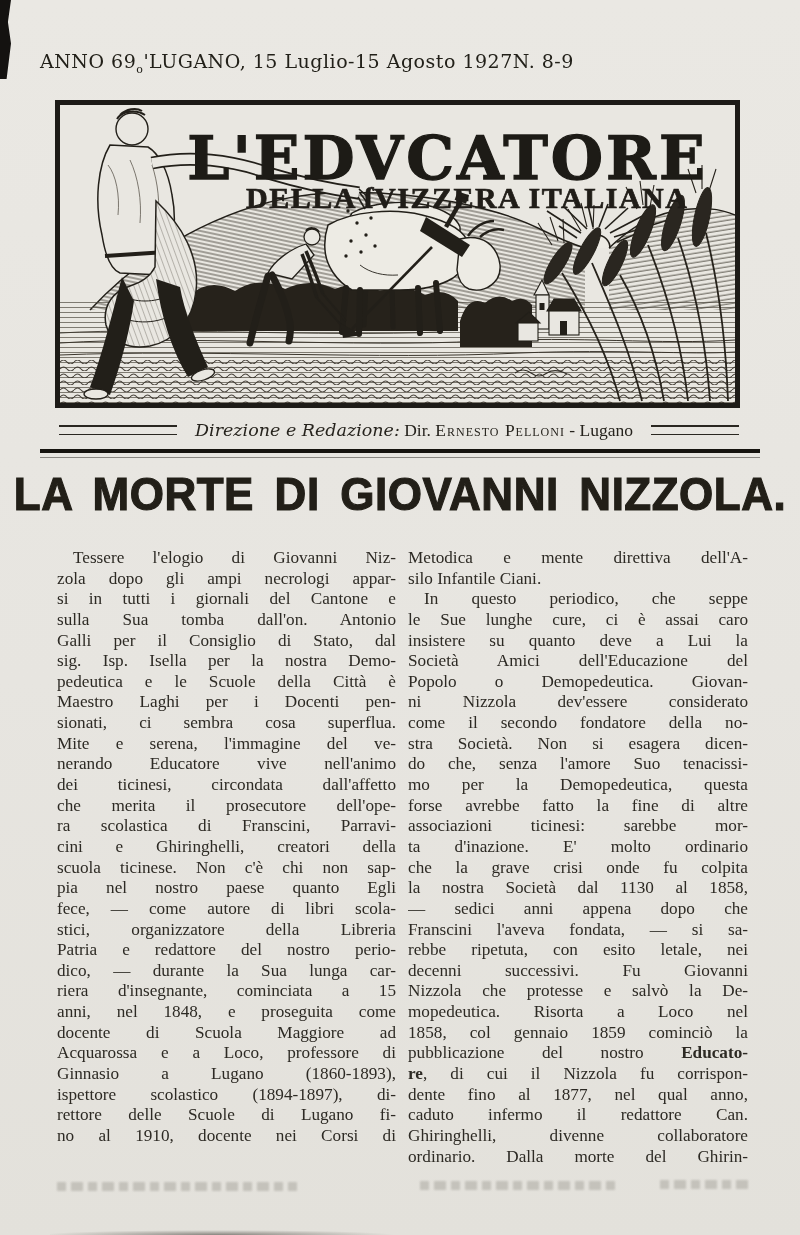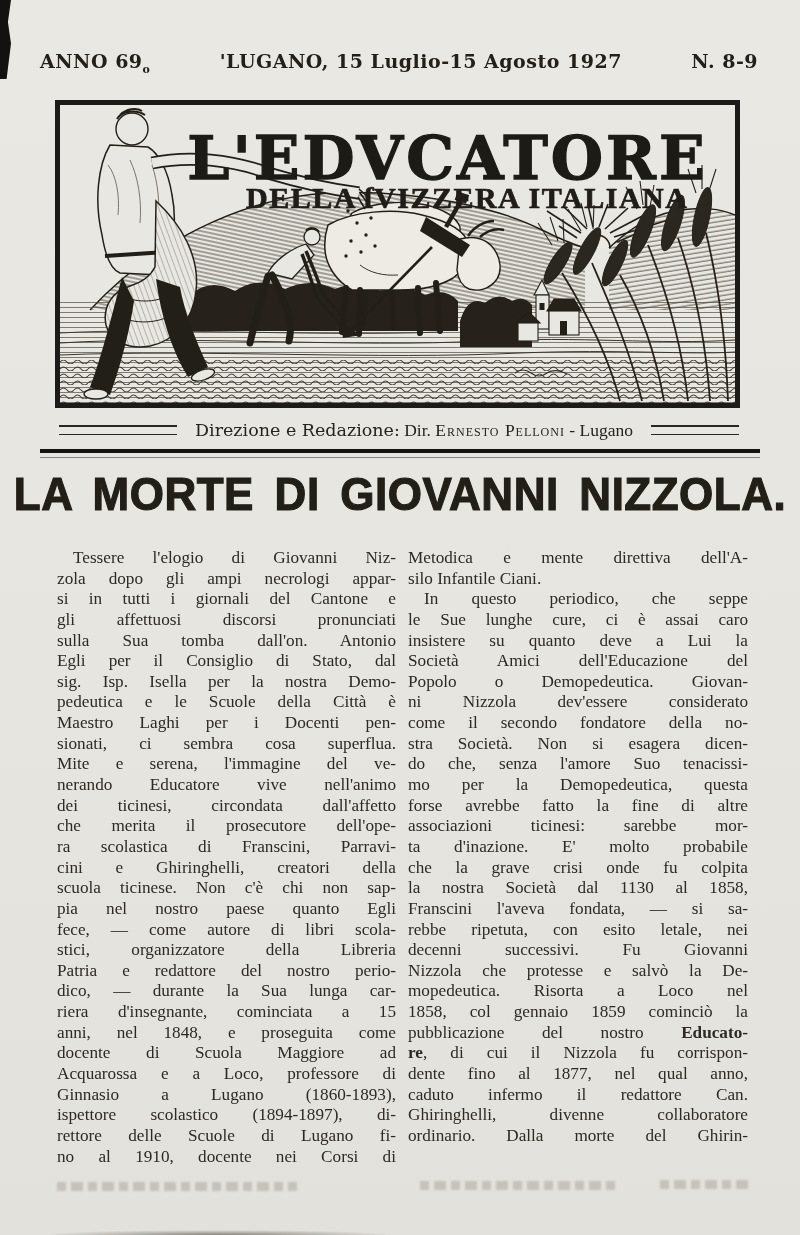--- a/index.html
+++ b/index.html
@@ -19,8 +19,8 @@
   
   .header-row{
     position:absolute;left:40px;right:42px;top:50px;height:26px;
-    display:flex;justify-content:space-between;align-items:baseline;
-    font-family:"DejaVu Serif", serif;font-weight:700;font-size:19px;
+    display:flex;align-items:baseline;
+    font-family:"DejaVu Serif", serif;font-weight:400;font-size:19px;
     letter-spacing:0.5px;color:#222019;
   }
   .anno-ordinal{font-size:11px;vertical-align:sub;}

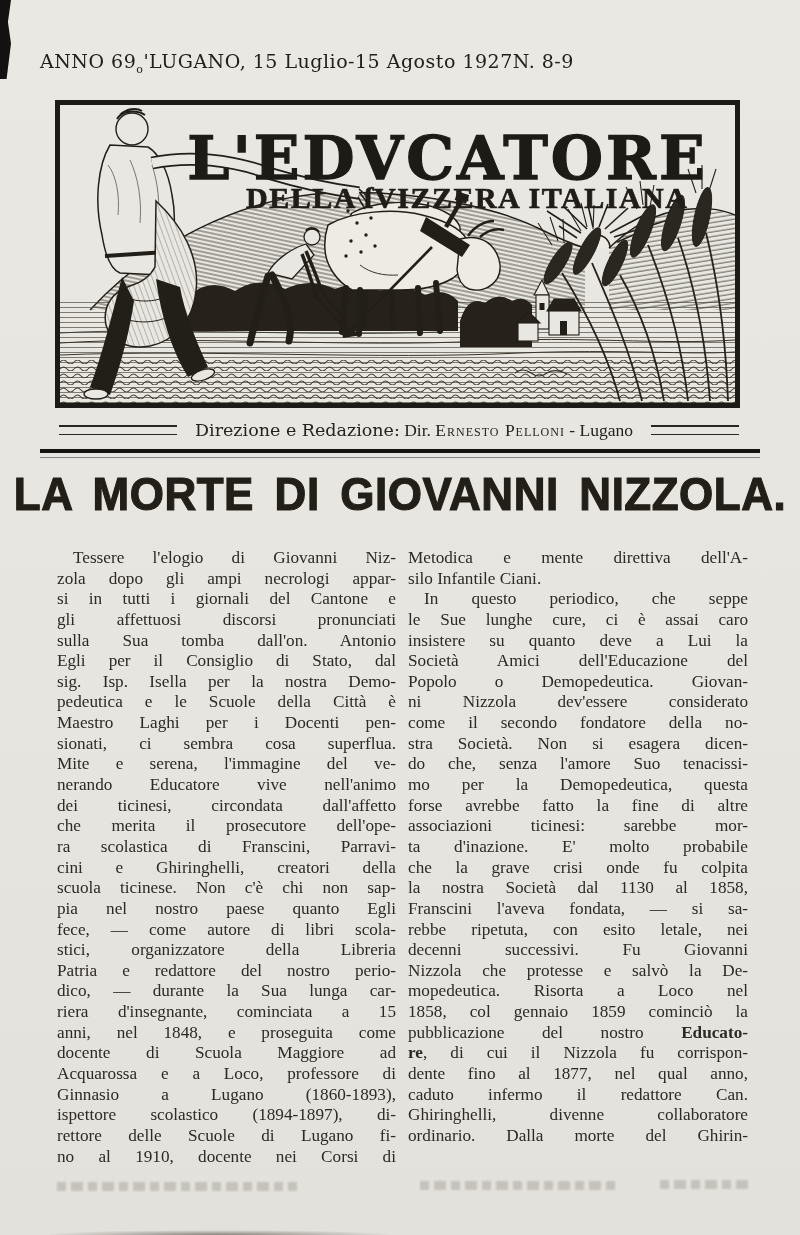--- a/index.html
+++ b/index.html
@@ -52,7 +52,7 @@
   .double-rule.left{width:118px;}
   .double-rule.right{width:88px;}
   .editorial-text{white-space:nowrap;}
-  .editorial-prefix{font-family:"DejaVu Serif", serif;text-align:right;}
+  .editorial-prefix{font-style:italic;font-family:"DejaVu Serif", serif;text-align:right;}
   .editorial-name{font-variant:small-caps;letter-spacing:1px;}
   .rule-thick{position:absolute;left:40px;right:40px;top:449px;height:4px;background:#16140f;}
   .rule-thin{position:absolute;left:40px;right:40px;top:457px;height:1px;background:#16140f;opacity:.45;}

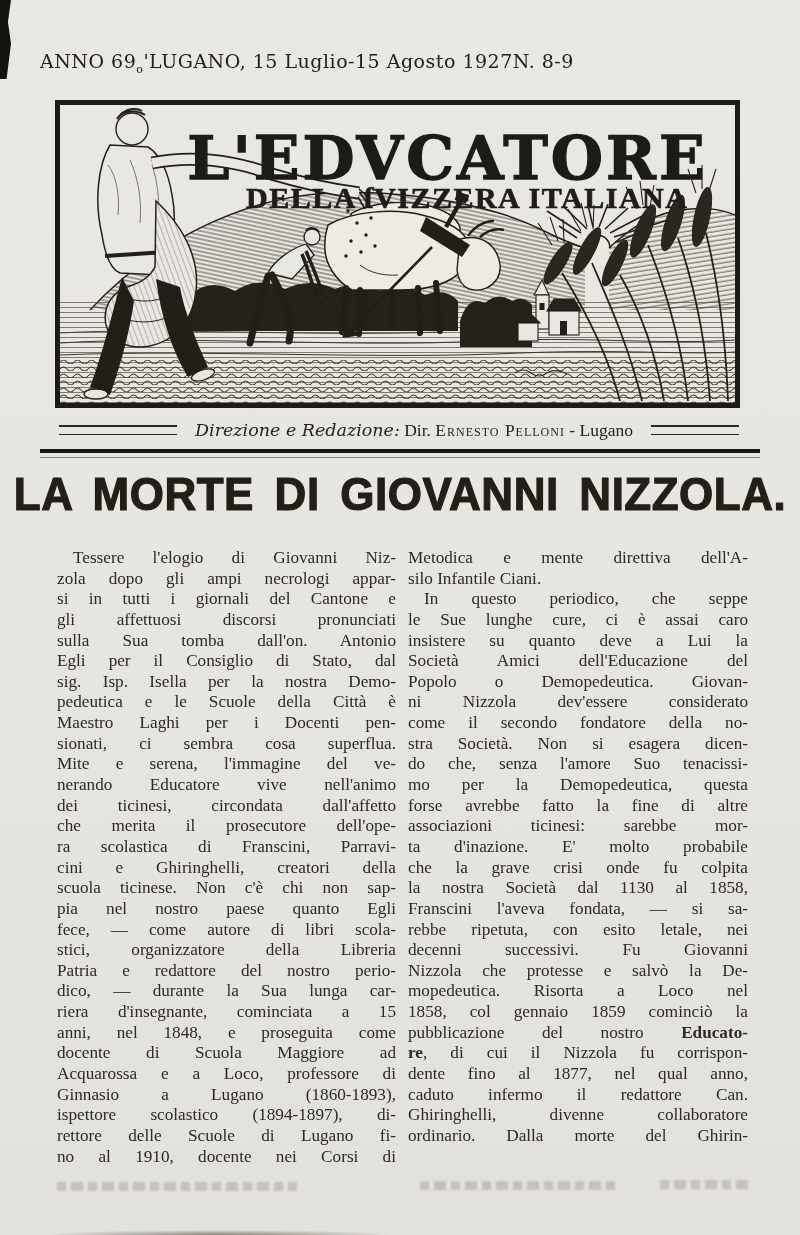--- a/index.html
+++ b/index.html
@@ -283,7 +283,6 @@
       <div class="line indent">Tessere l'elogio di Giovanni Niz-</div>
       <div class="line">zola dopo gli ampi necrologi appar-</div>
       <div class="line">si in tutti i giornali del Cantone e</div>
-      <div class="line">gli affettuosi discorsi pronunciati</div>
       <div class="line">sulla Sua tomba dall'on. Antonio</div>
       <div class="line">Egli per il Consiglio di Stato, dal</div>
       <div class="line">sig. Isp. Isella per la nostra Demo-</div>

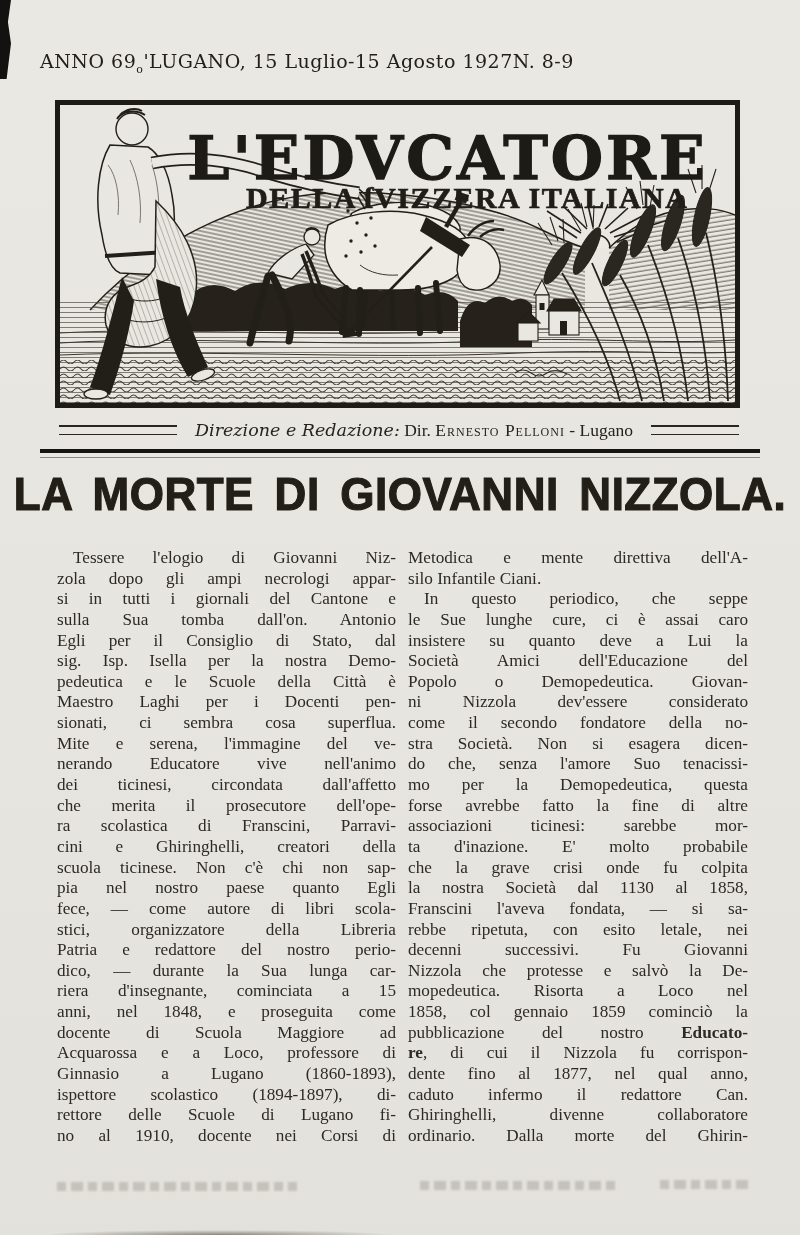--- a/index.html
+++ b/index.html
@@ -284,7 +284,7 @@
       <div class="line">zola dopo gli ampi necrologi appar-</div>
       <div class="line">si in tutti i giornali del Cantone e</div>
       <div class="line">sulla Sua tomba dall'on. Antonio</div>
-      <div class="line">Egli per il Consiglio di Stato, dal</div>
+      <div class="line">Galli per il Consiglio di Stato, dal</div>
       <div class="line">sig. Isp. Isella per la nostra Demo-</div>
       <div class="line">pedeutica e le Scuole della Città è</div>
       <div class="line">Maestro Laghi per i Docenti pen-</div>

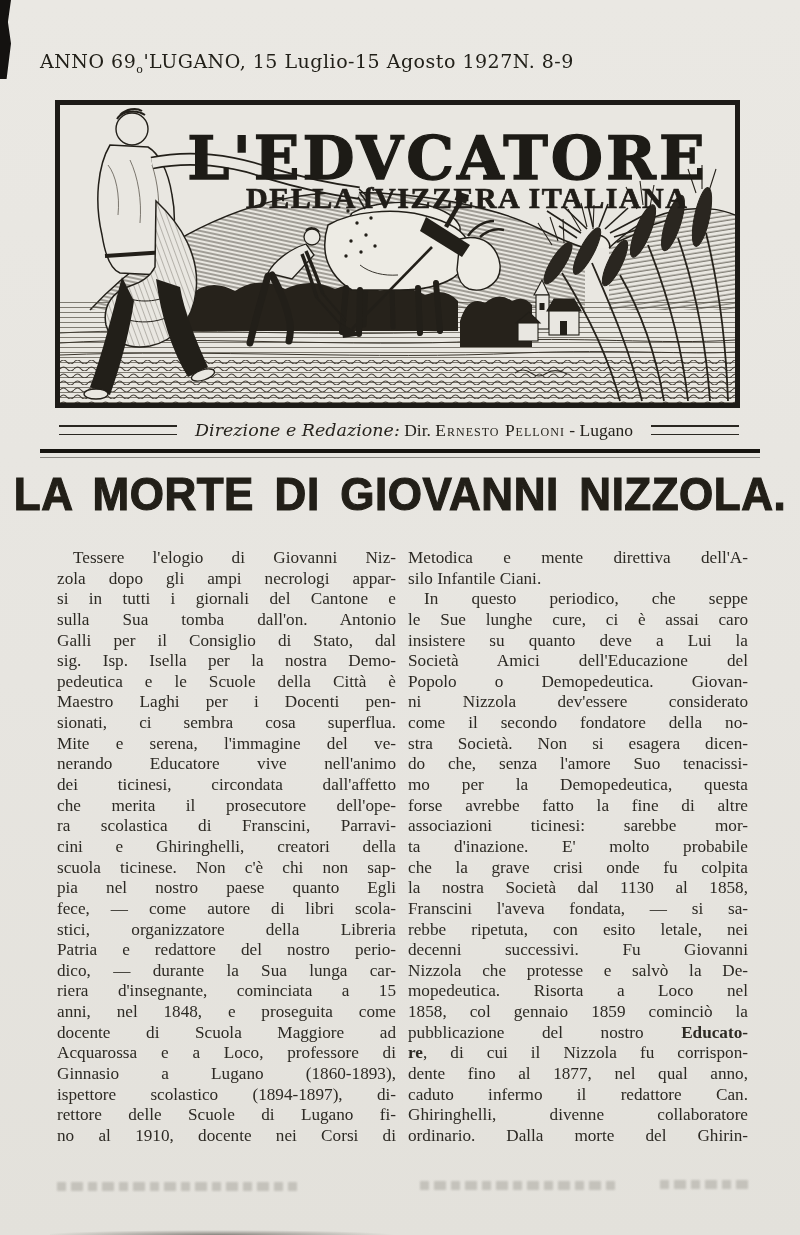--- a/index.html
+++ b/index.html
@@ -325,7 +325,7 @@
       <div class="line">mo per la Demopedeutica, questa</div>
       <div class="line">forse avrebbe fatto la fine di altre</div>
       <div class="line">associazioni ticinesi: sarebbe mor-</div>
-      <div class="line">ta d'inazione. E' molto probabile</div>
+      <div class="line">ta d'inazione. E' molto ordinario</div>
       <div class="line">che la grave crisi onde fu colpita</div>
       <div class="line">la nostra Società dal 1130 al 1858,</div>
       <div class="line">Franscini l'aveva fondata, — si sa-</div>

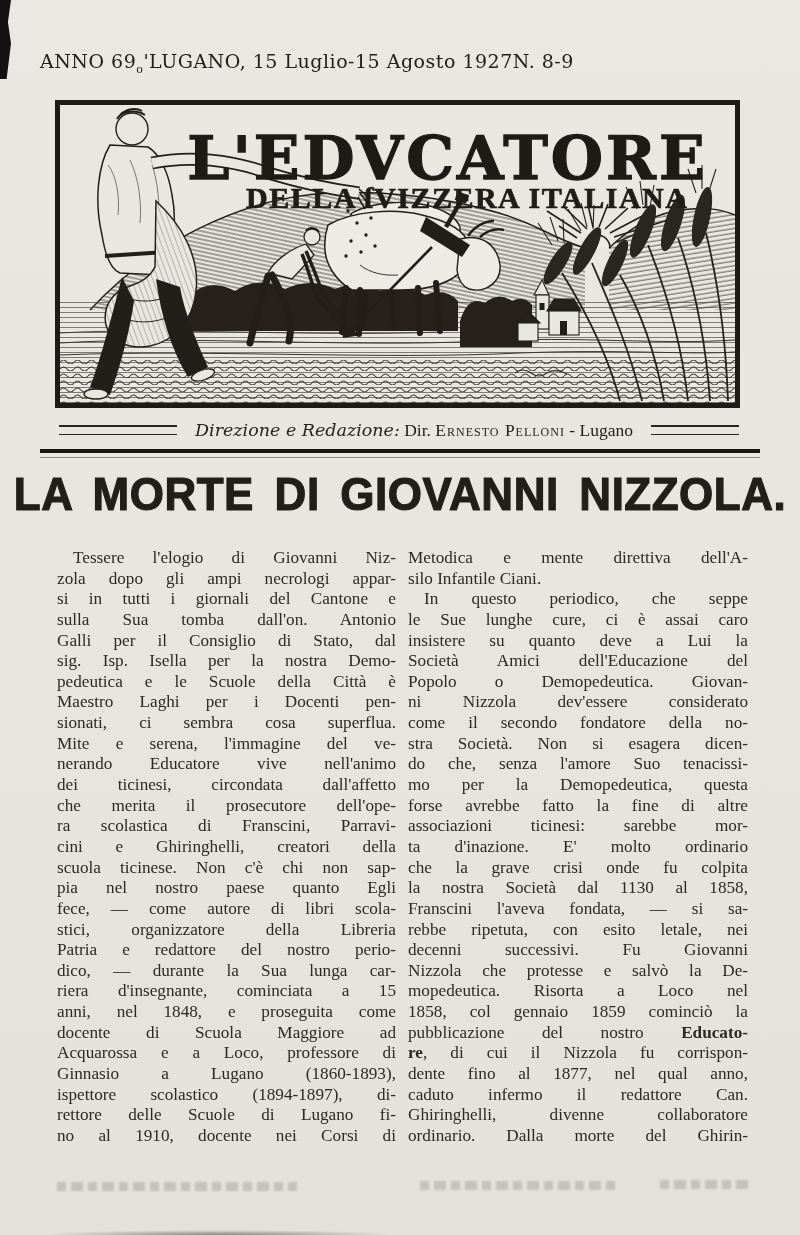--- a/index.html
+++ b/index.html
@@ -328,6 +328,7 @@
       <div class="line">ta d'inazione. E' molto ordinario</div>
       <div class="line">che la grave crisi onde fu colpita</div>
       <div class="line">la nostra Società dal 1130 al 1858,</div>
+      <div class="line">— sedici anni appena dopo che</div>
       <div class="line">Franscini l'aveva fondata, — si sa-</div>
       <div class="line">rebbe ripetuta, con esito letale, nei</div>
       <div class="line">decenni successivi. Fu Giovanni</div>

